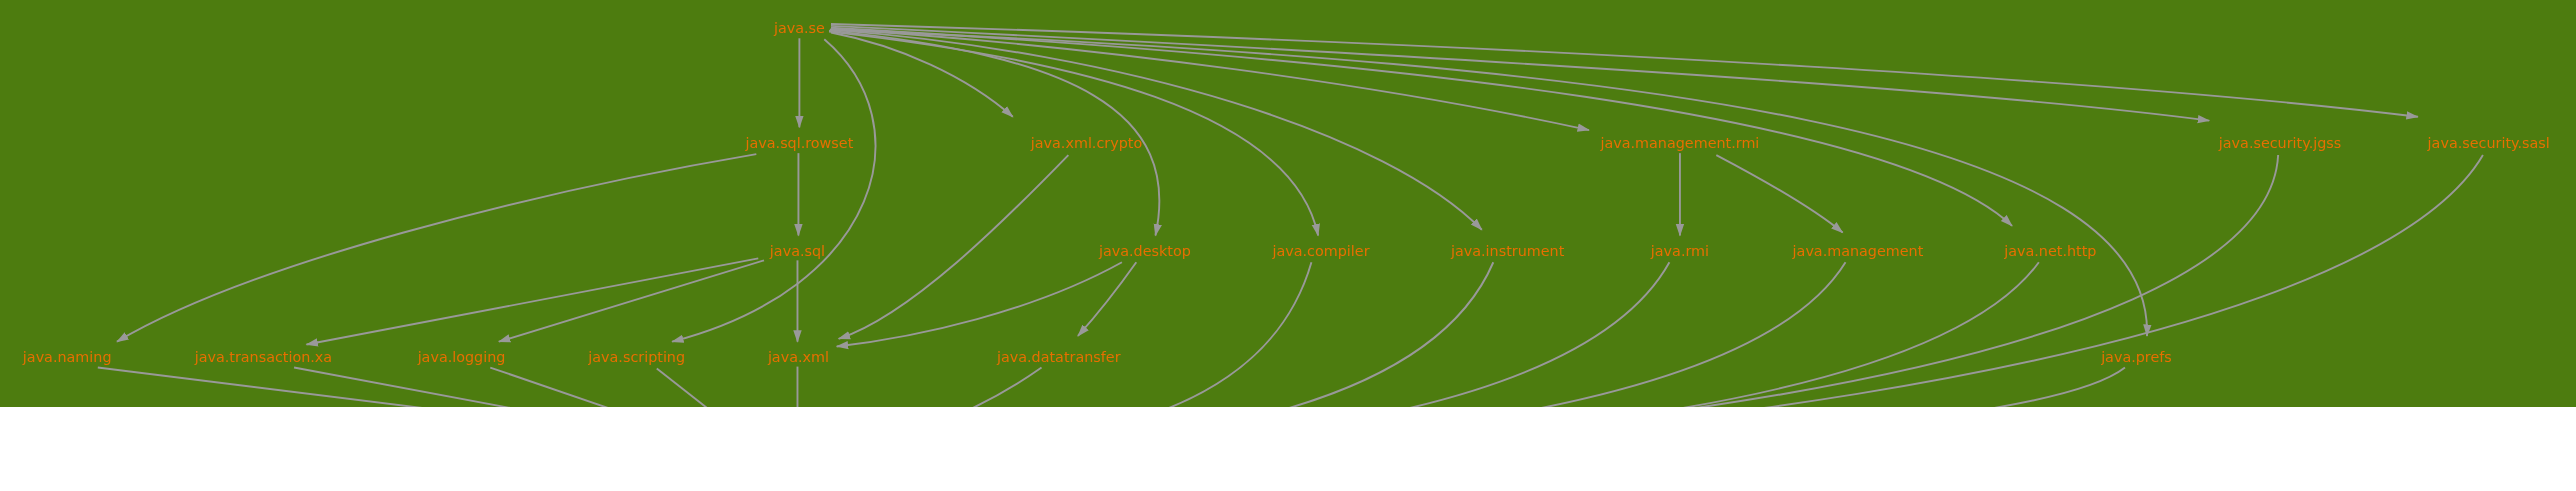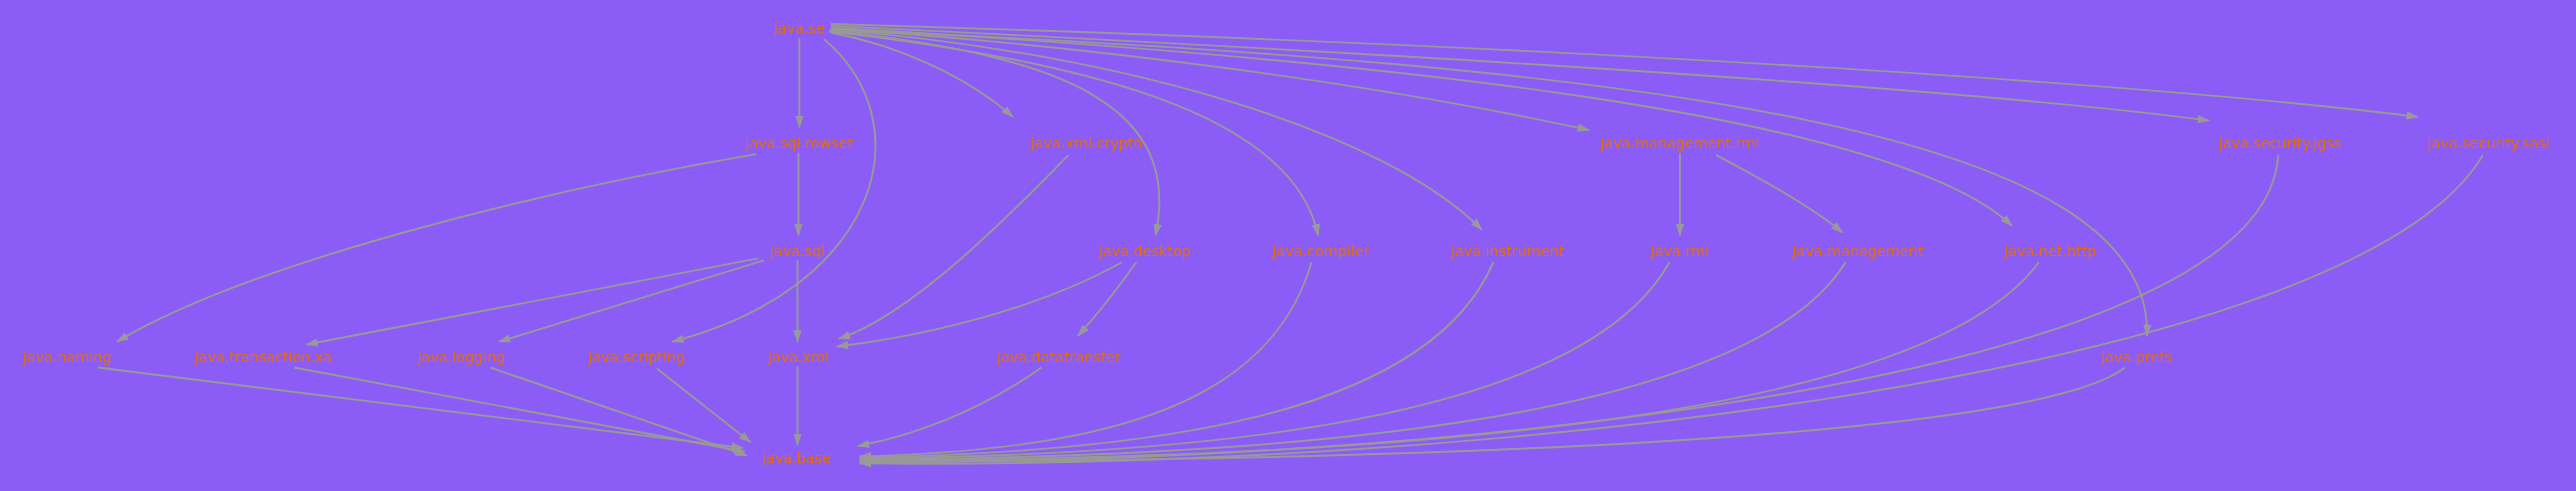--- a/index.html
+++ b/index.html
@@ -10,9 +10,9 @@
   }
   .graph-wrap {
     width: 2576px;
-    height: 491px;
+    height: 407px;
     position: relative;
-    background: #8b5cf6;
+    background: #4d7c0f;
     overflow: hidden;
   }
   svg { display: block; }

